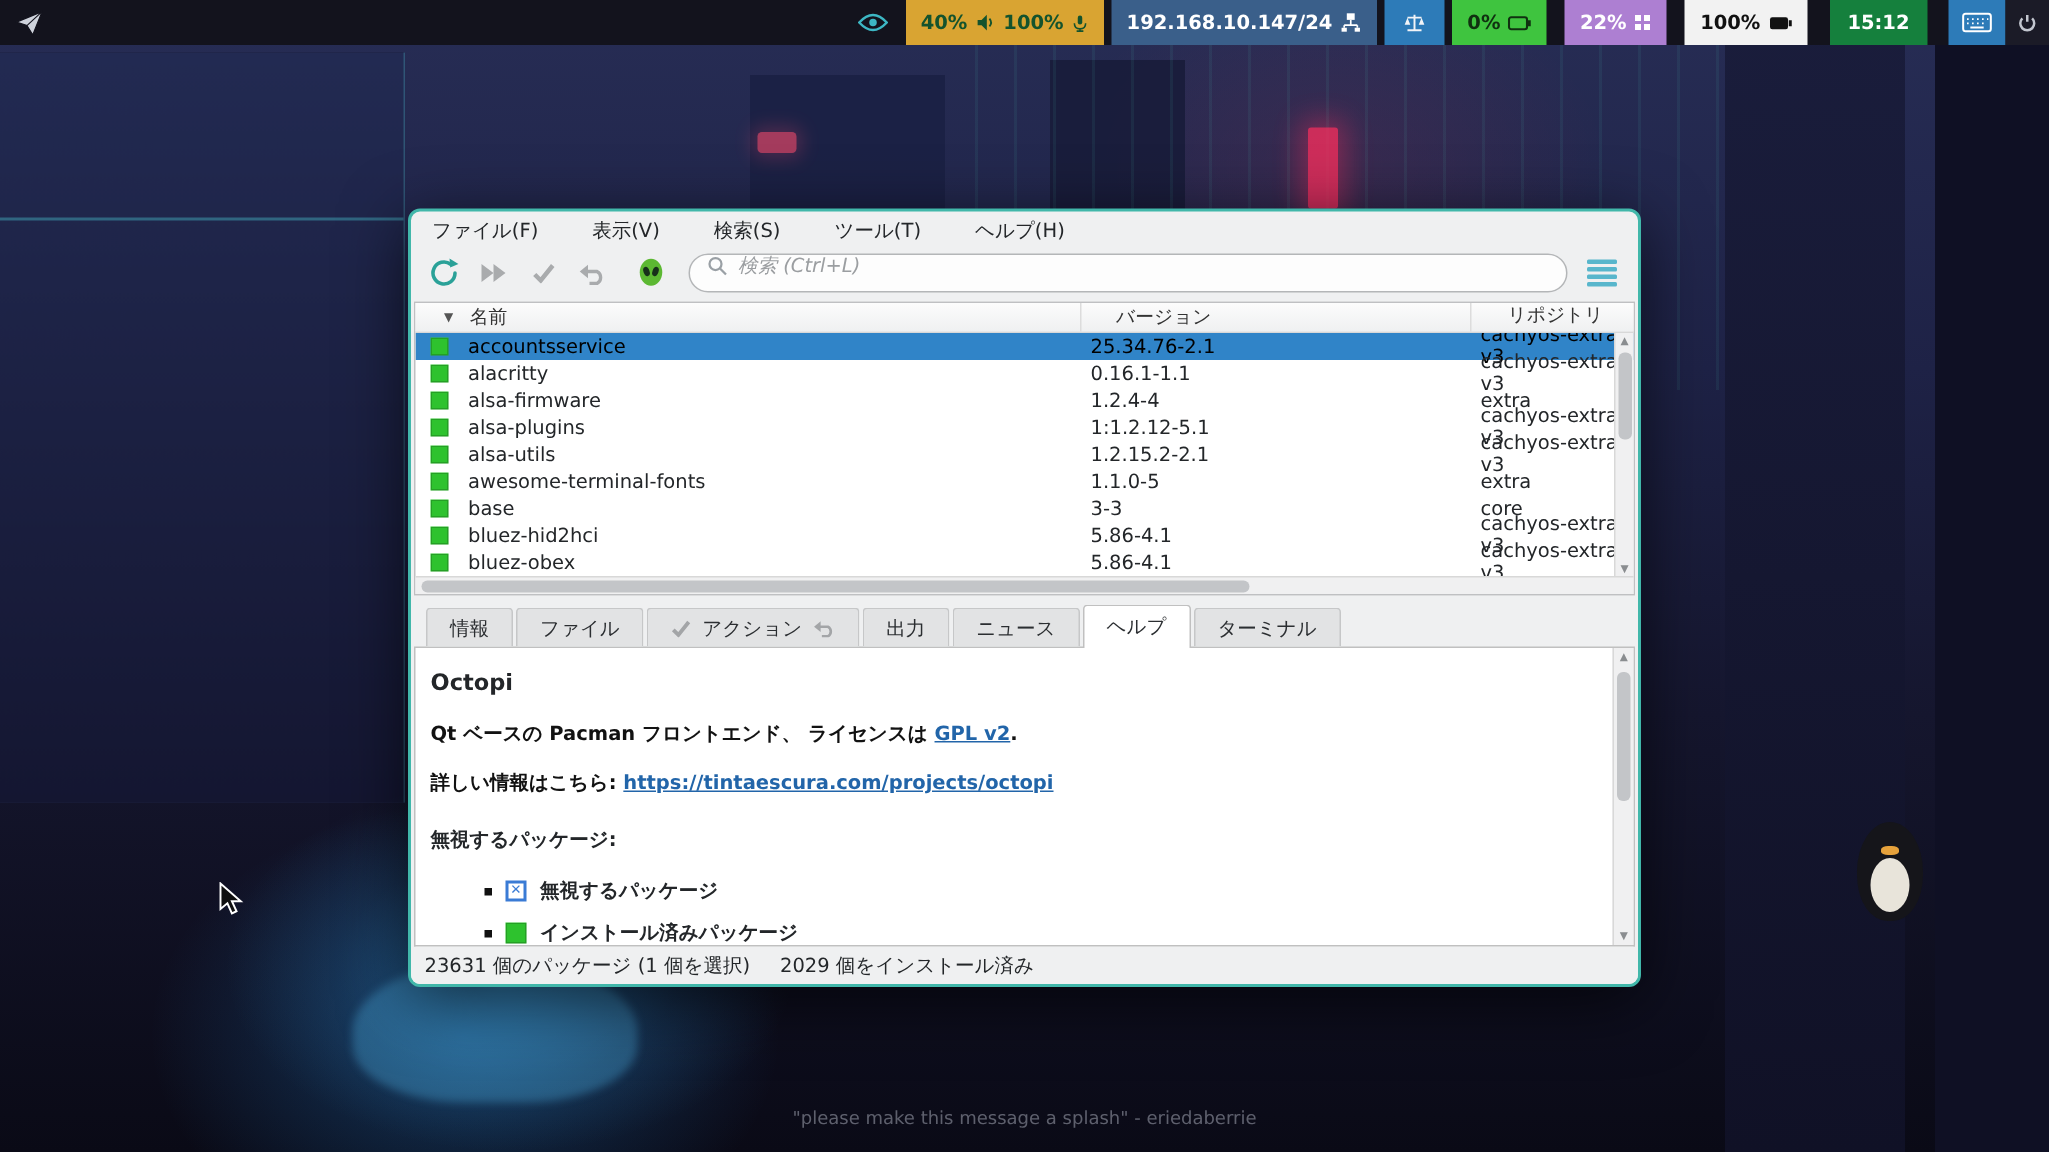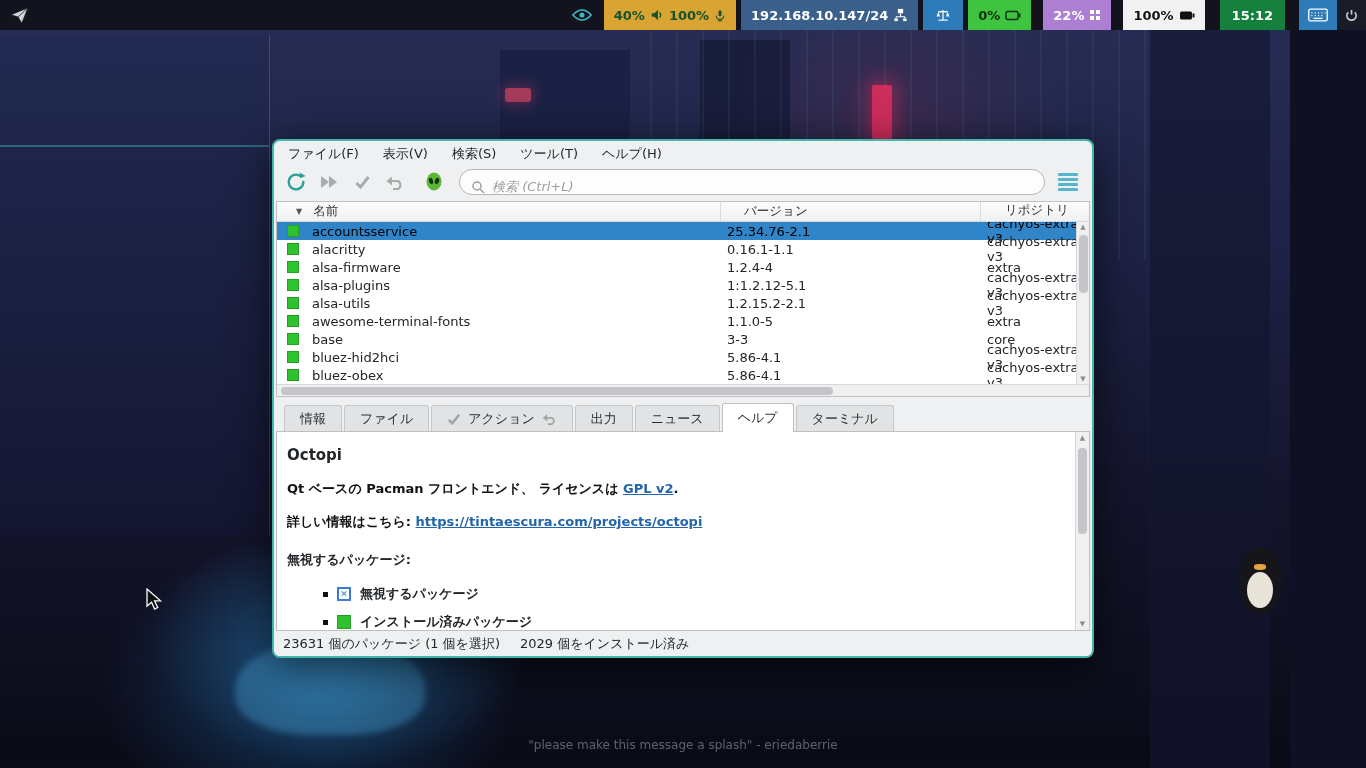--- a/index.html
+++ b/index.html
@@ -69,7 +69,7 @@
     background:#eff0f1; border:2px solid #41b7aa; border-radius:8px;
     box-shadow:0 10px 44px rgba(0,0,0,.65); display:flex; flex-direction:column; overflow:hidden; z-index:4;
     color:#232629; }
-  .menubar { display:flex; align-items:center; gap:8px; padding:3px 6px 2px; font-size:13px; }
+  .menubar { display:flex; align-items:center; gap:20px; padding:3px 6px 2px; font-size:13px; }
   .menu-item { padding:1px 8px; border-radius:3px; cursor:default; }
   .toolbar { display:flex; align-items:center; gap:9px; padding:3px 10px 6px 10px; }
   .tool { width:24px; height:24px; display:flex; align-items:center; justify-content:center; }

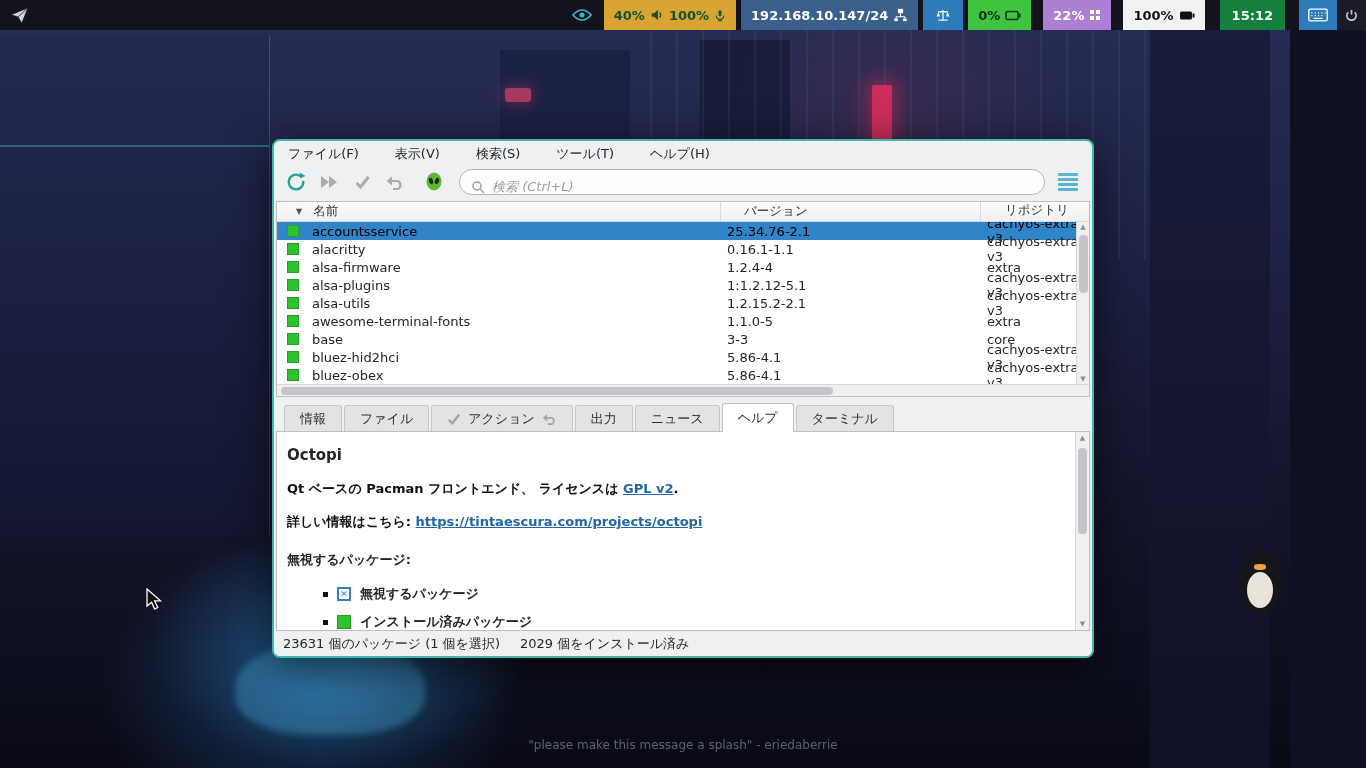--- a/index.html
+++ b/index.html
@@ -74,7 +74,7 @@
   .toolbar { display:flex; align-items:center; gap:9px; padding:3px 10px 6px 10px; }
   .tool { width:24px; height:24px; display:flex; align-items:center; justify-content:center; }
   .searchbox { flex:1; height:26px; border:1px solid #b4b6b8; border-radius:13px; background:#fdfdfd;
-    display:flex; align-items:flex-end; gap:7px; padding:0 11px; margin-left:4px; }
+    display:flex; align-items:flex-start; gap:7px; padding:0 11px; margin-left:4px; }
   .searchbox input { flex:1; border:none; outline:none; background:transparent; font-size:13px;
     font-family:inherit; color:#444; }
   .searchbox input::placeholder { color:#9b9ea1; font-style:italic; }

